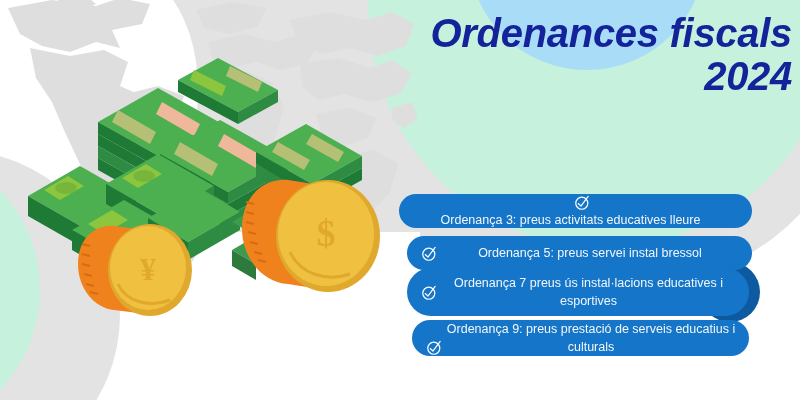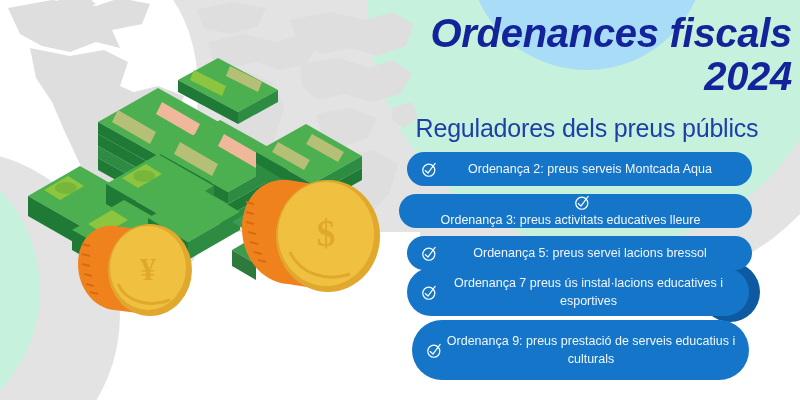--- a/index.html
+++ b/index.html
@@ -295,7 +295,6 @@
     <div class="title-main">Ordenances fiscals</div>
     <div class="title-main">2024</div>
   </div>
-  <div class="subtitle">Reguladores dels preus públics</div>
 
   <div class="pill-list">
 

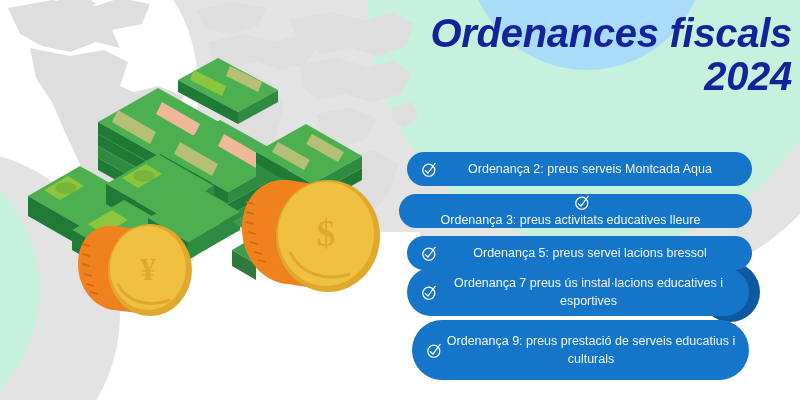--- a/index.html
+++ b/index.html
@@ -298,13 +298,6 @@
 
   <div class="pill-list">
 
-    <div class="pill p1">
-      <svg class="check-icon" viewBox="0 0 24 24">
-        <circle cx="11" cy="13" r="8.5" fill="none" stroke="#ffffff" stroke-width="1.7"></circle>
-        <path d="M6 13.5 L9.8 17 L20 3.5" fill="none" stroke="#ffffff" stroke-width="1.7" stroke-linecap="round" stroke-linejoin="round"></path>
-      </svg>
-      <span class="pill-label">Ordenança 2: preus serveis Montcada Aqua</span>
-    </div>
 
     <div class="pill p2">
       <svg class="check-icon" viewBox="0 0 24 24">

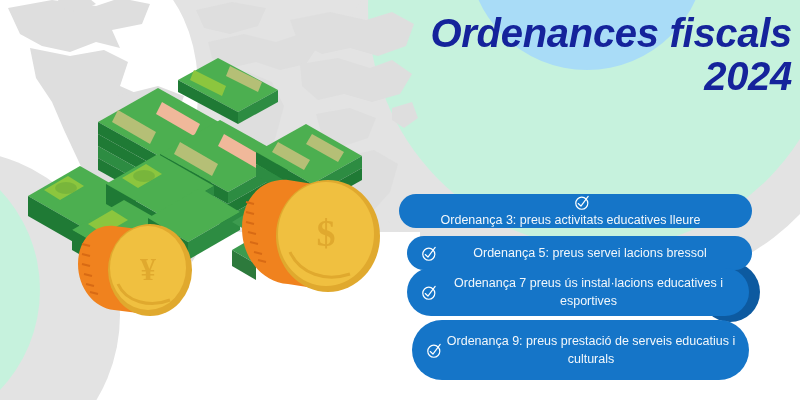--- a/index.html
+++ b/index.html
@@ -312,7 +312,7 @@
         <circle cx="11" cy="13" r="8.5" fill="none" stroke="#ffffff" stroke-width="1.7"></circle>
         <path d="M6 13.5 L9.8 17 L20 3.5" fill="none" stroke="#ffffff" stroke-width="1.7" stroke-linecap="round" stroke-linejoin="round"></path>
       </svg>
-      <span class="pill-label">Ordenança 5: preus servei lacions bressol</span>
+      <span class="pill-label">Ordenança 5: preus servei instal bressol</span>
     </div>
 
     <div class="pill p4">

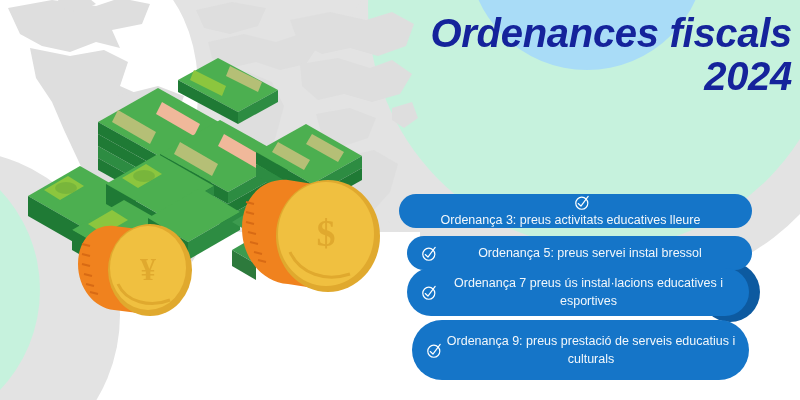--- a/index.html
+++ b/index.html
@@ -156,7 +156,7 @@
   .pill.p2 { left: 399px; top: 194px; width: 353px; height: 34px; flex-direction: column; }
   .pill.p3 { left: 407px; top: 236px; width: 345px; height: 34px; }
   .pill.p4 { left: 407px; top: 268px; width: 342px; height: 48px; justify-content: space-between; }
-  .pill.p5 { left: 412px; top: 320px; width: 337px; height: 60px; }
+  .pill.p5 { left: 412px; top: 320px; width: 337px; height: 36px; align-items: flex-end; }
 </style>
 </head>
 <body>

